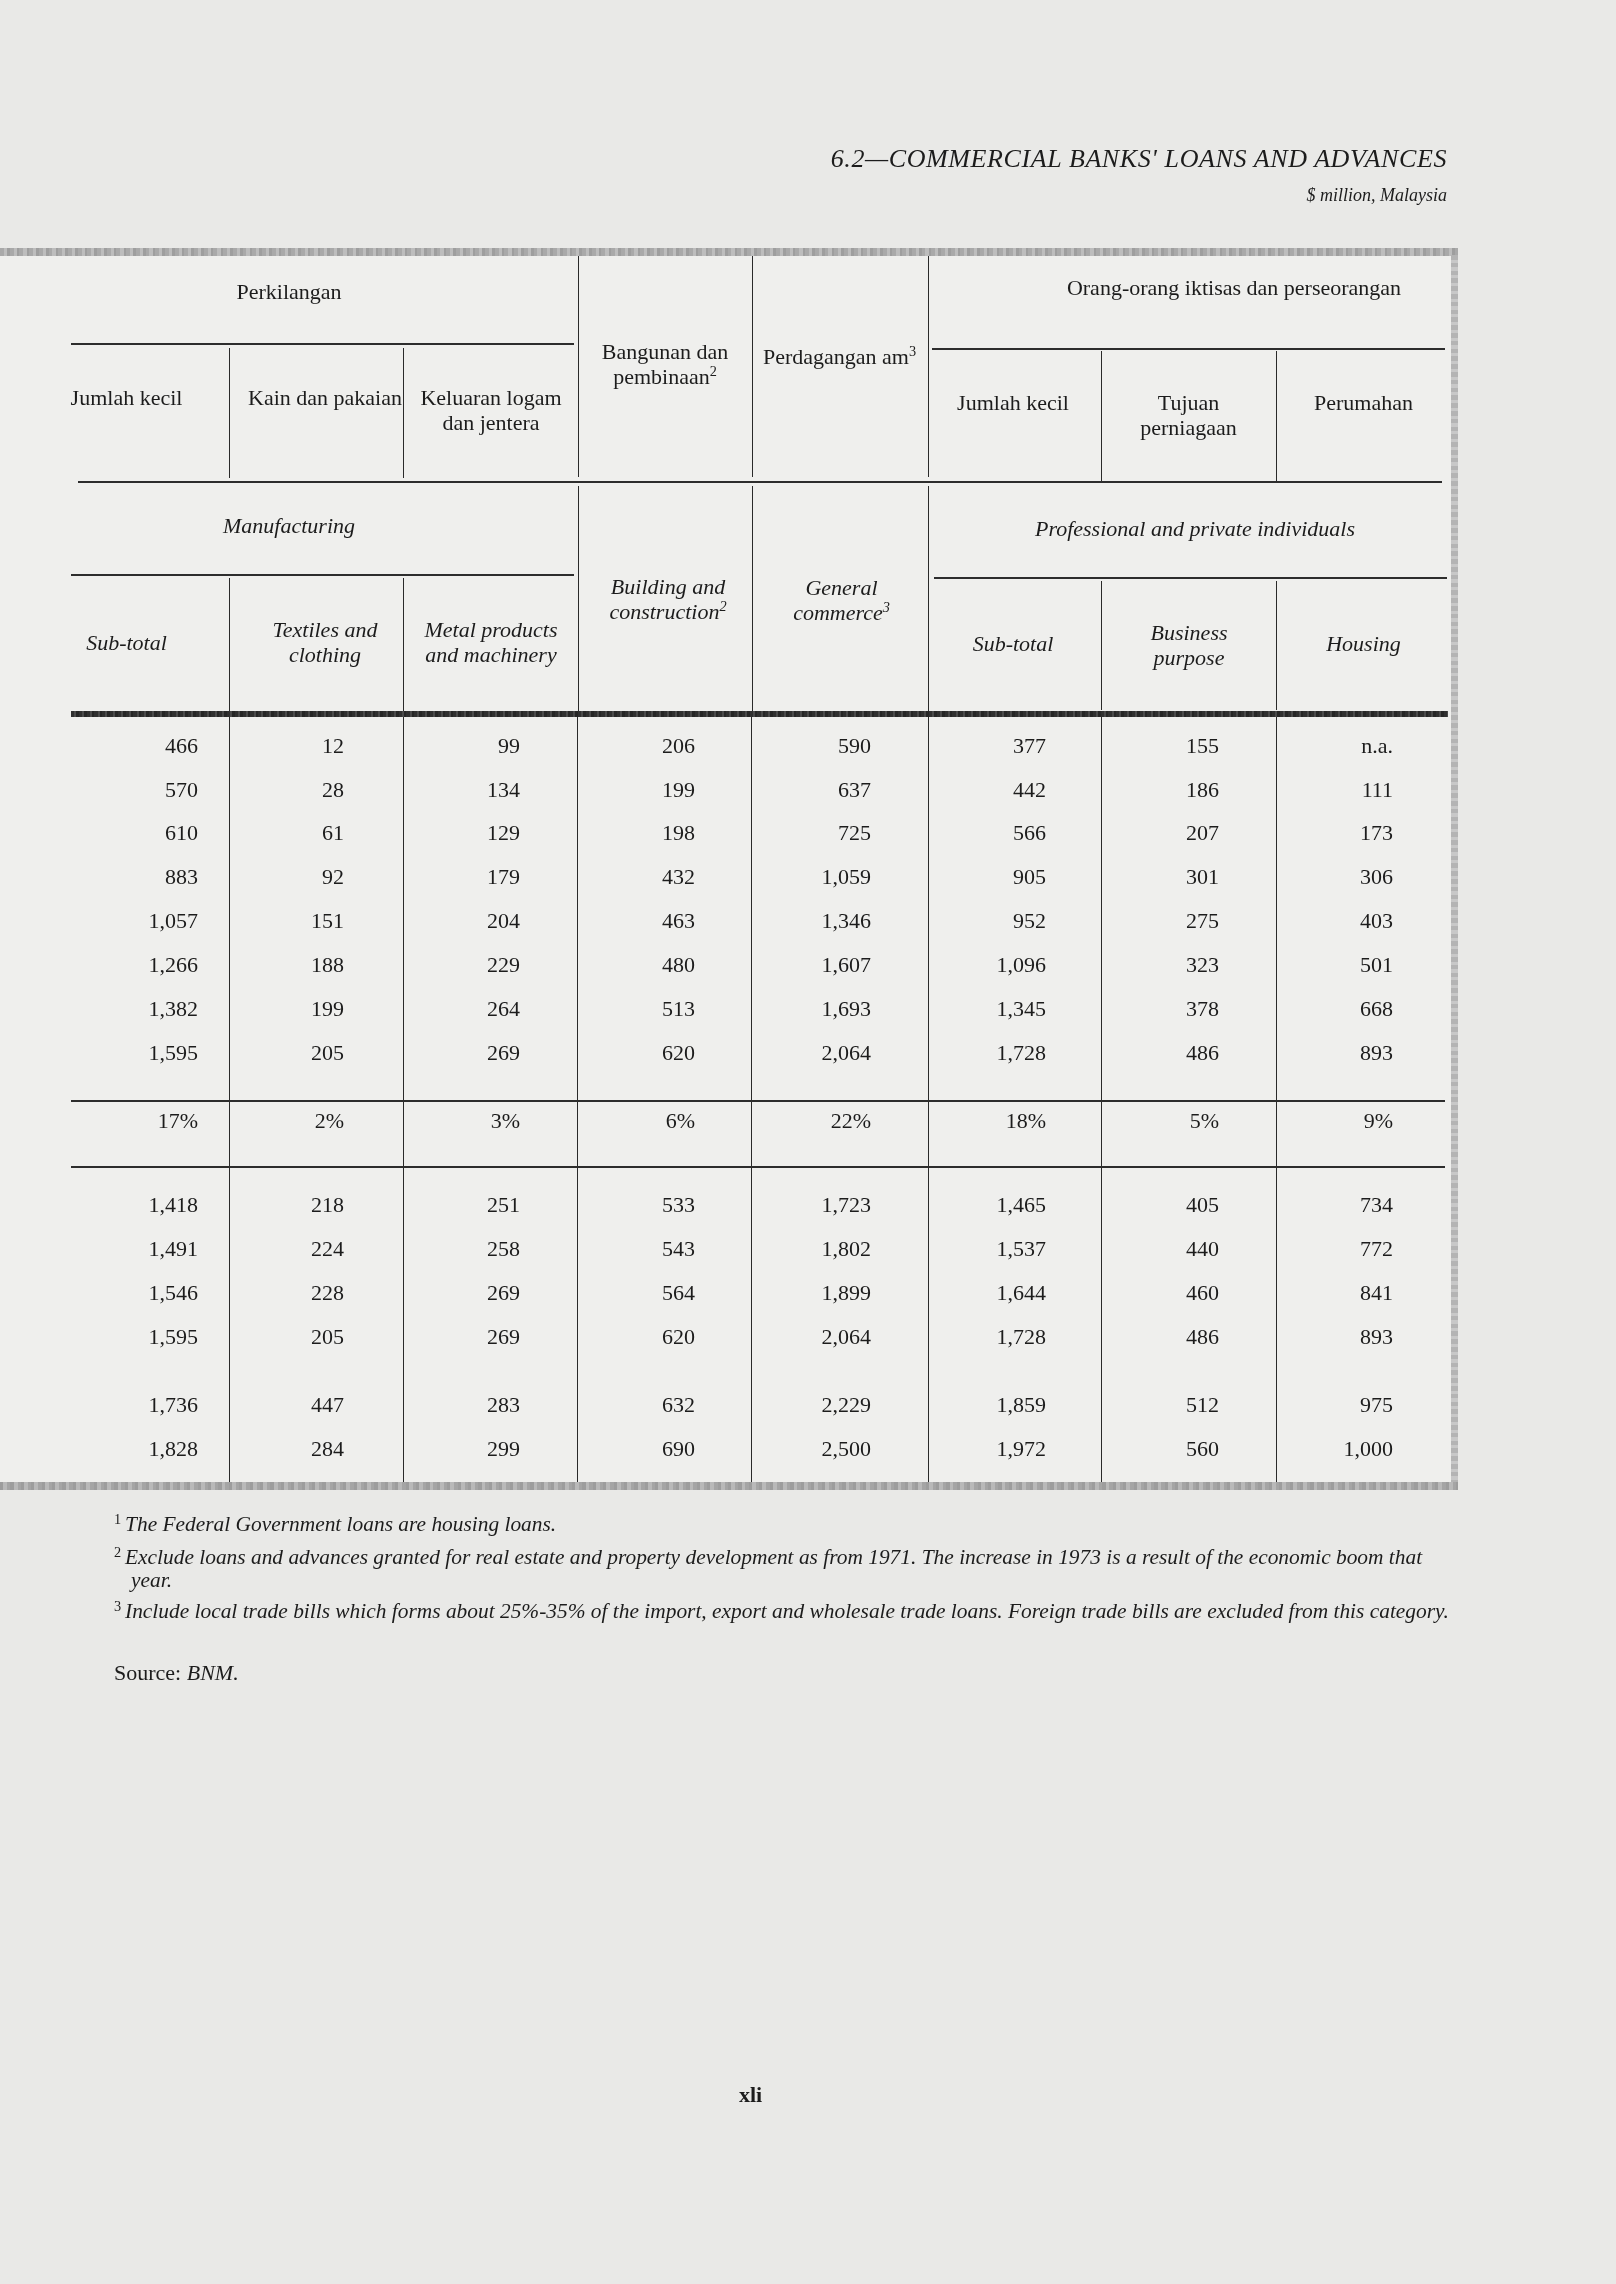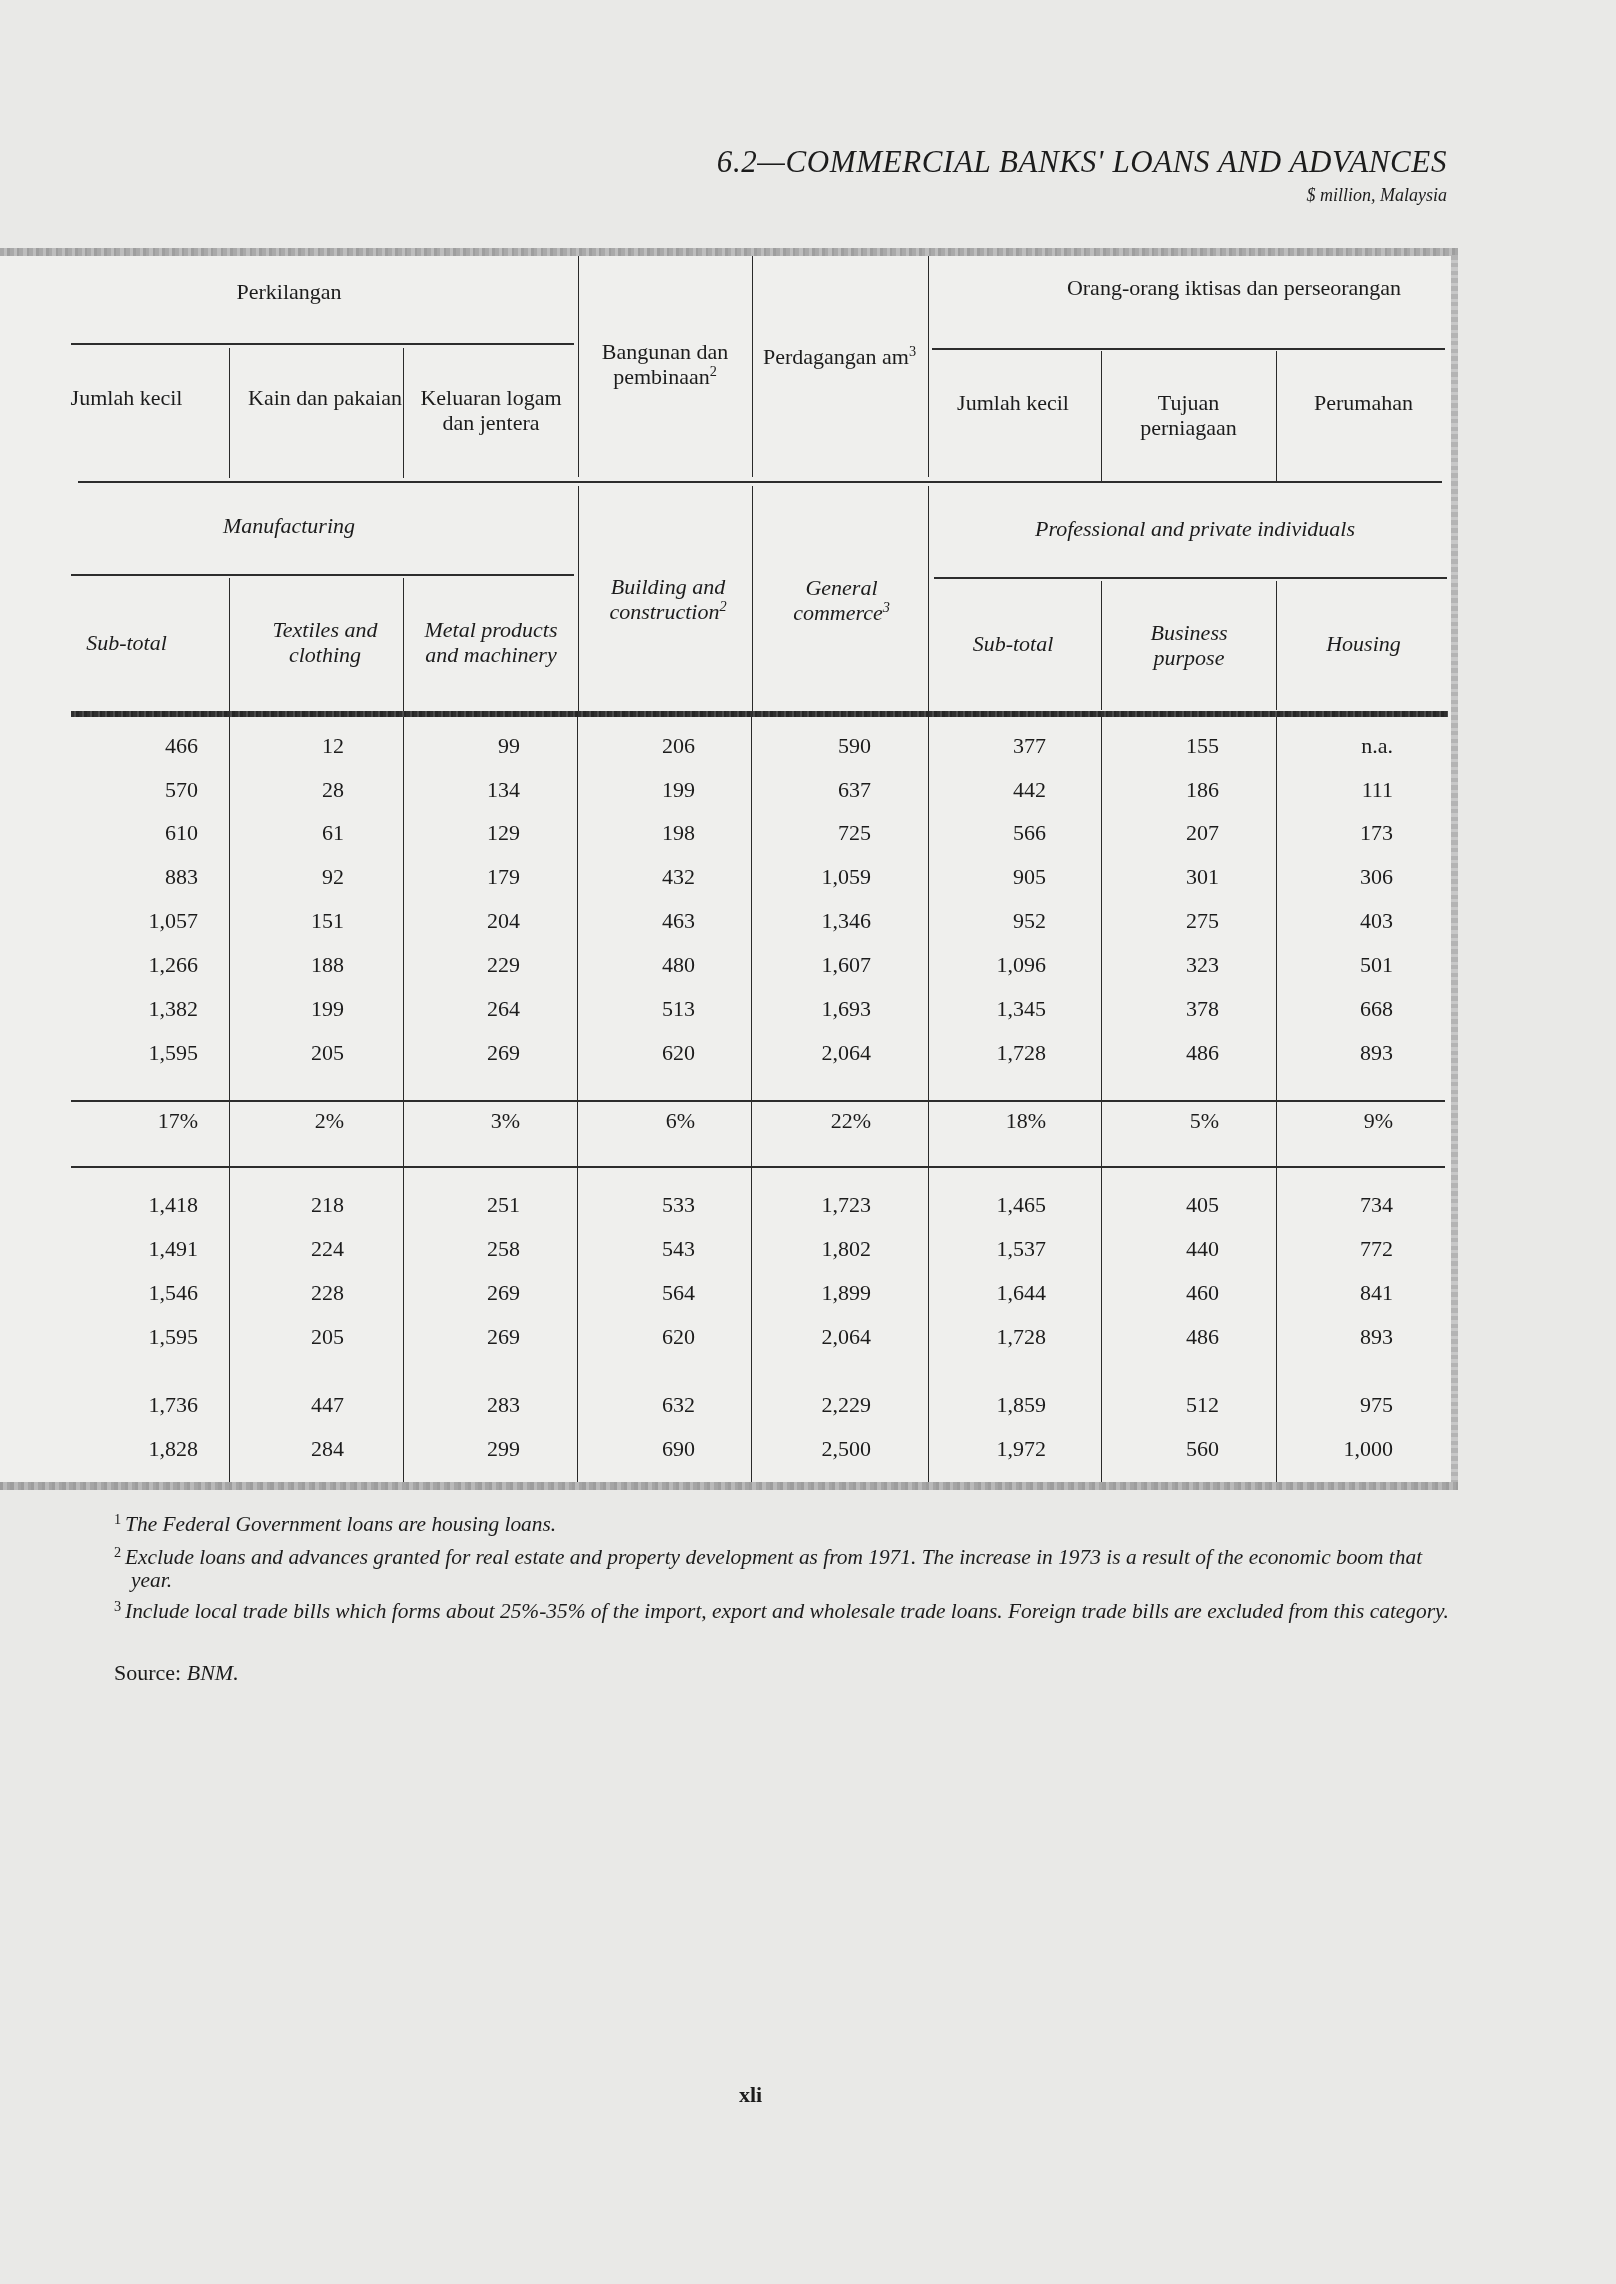--- a/index.html
+++ b/index.html
@@ -11,7 +11,7 @@
   }
   .abs { position: absolute; }
   .title {
-    right: 170px; top: 144px; font-size: 31px; font-style: italic;
+    right: 170px; top: 144px; font-size: 26px; font-style: italic;
     letter-spacing: 0.6px; white-space: nowrap; text-align: right;
   }
   .subtitle {

